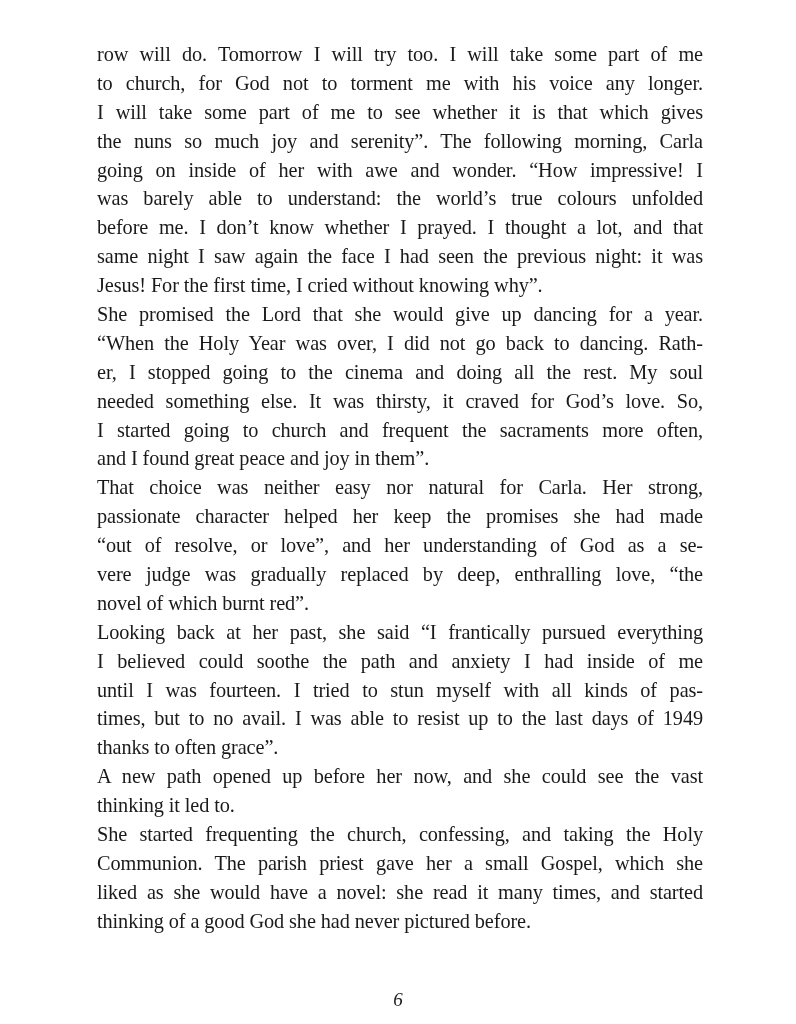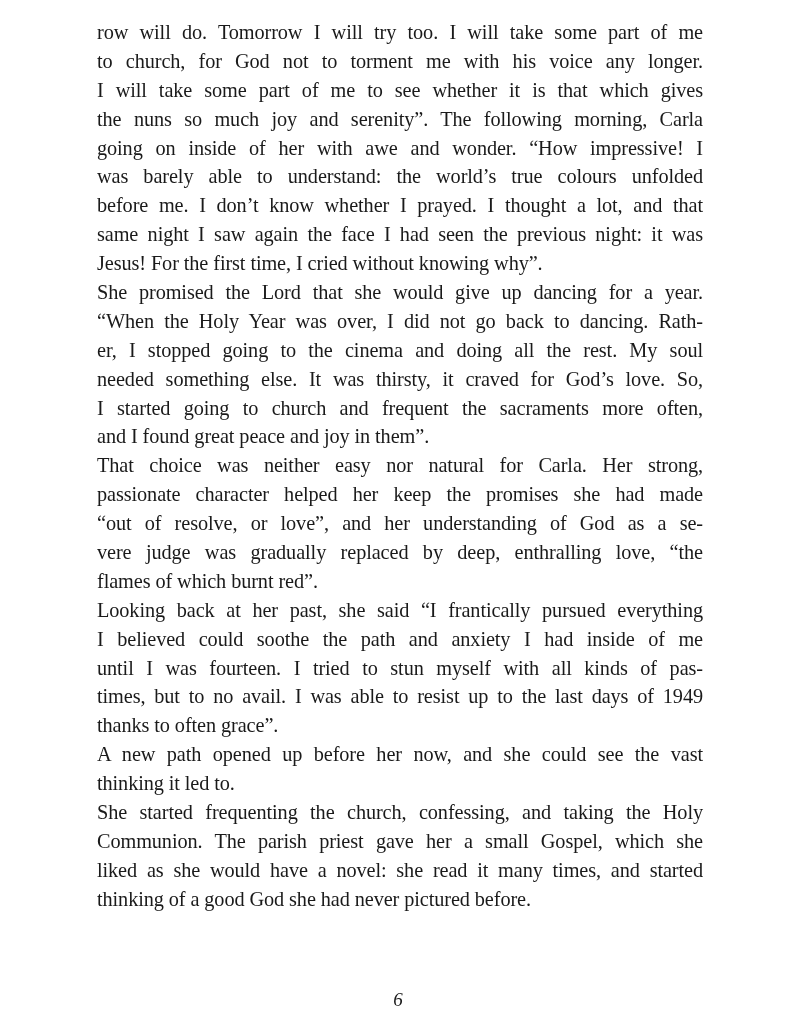--- a/index.html
+++ b/index.html
@@ -18,7 +18,7 @@
     .page {
       position: absolute;
       left: 97px;
-      top: 18px;
+      top: 40px;
       width: 606px;
     }
     .line {

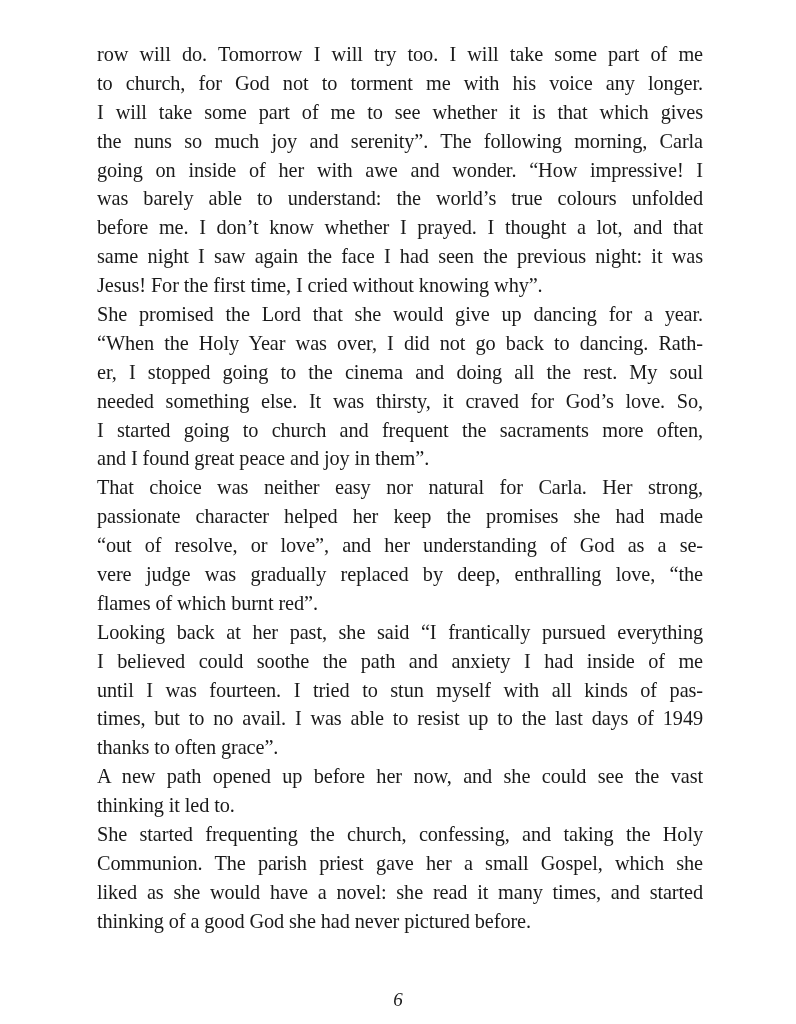--- a/index.html
+++ b/index.html
@@ -77,7 +77,7 @@
     <span class="line">passionate character helped her keep the promises she had made</span>
     <span class="line">“out of resolve, or love”, and her understanding of God as a se-</span>
     <span class="line">vere judge was gradually replaced by deep, enthralling love, “the</span>
-    <span class="line last">flames of which burnt red”.</span>
+    <span class="line last">novel of which burnt red”.</span>
   </div>
 
   <div class="paragraph">

